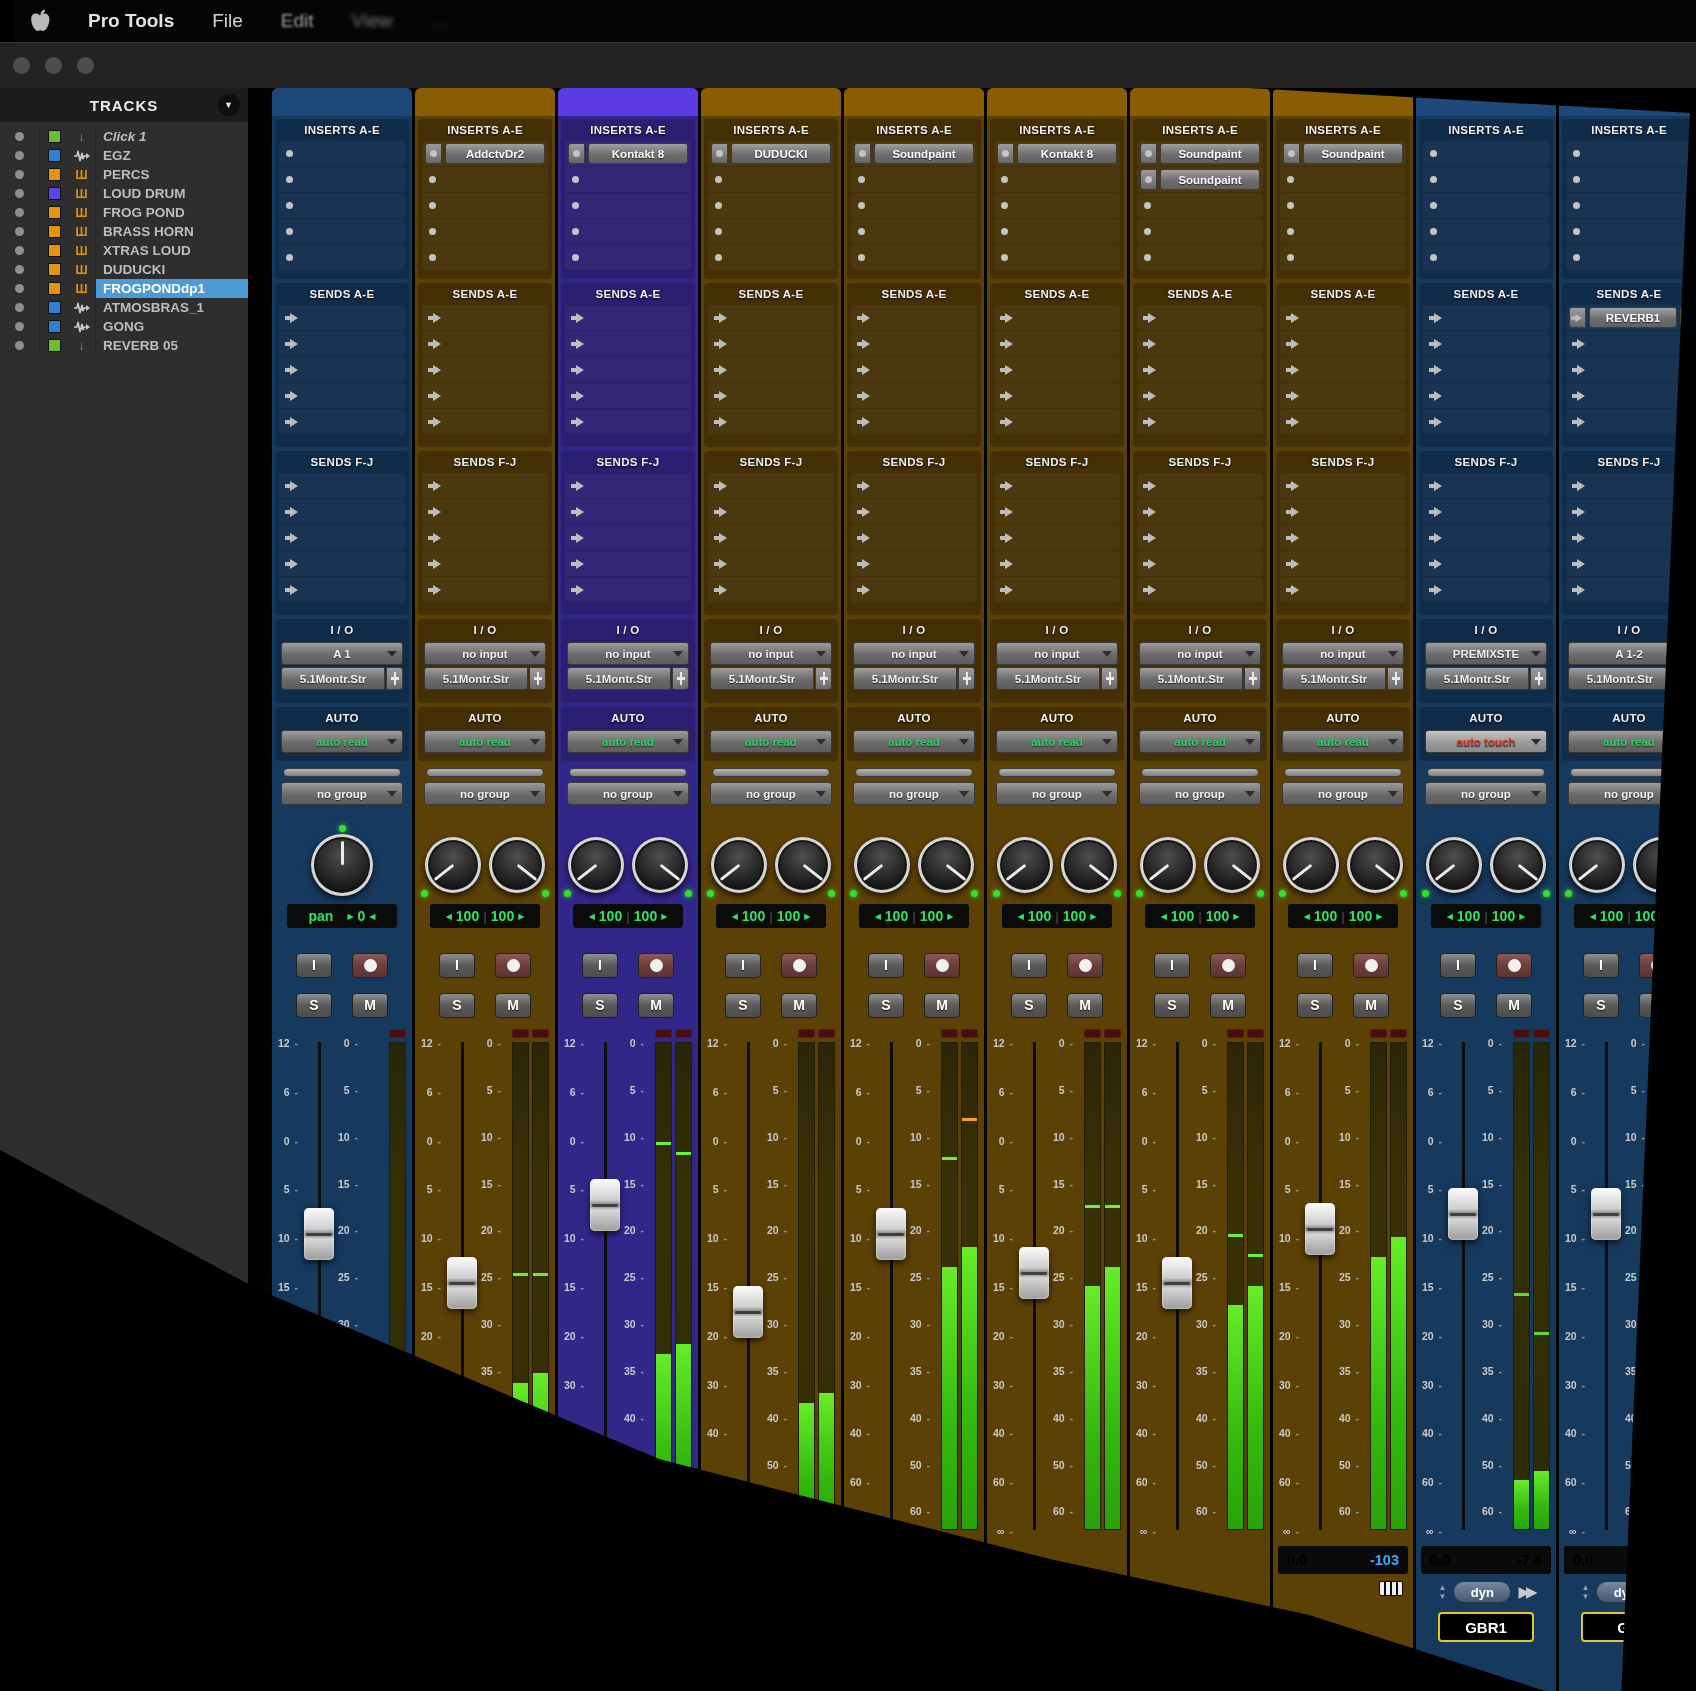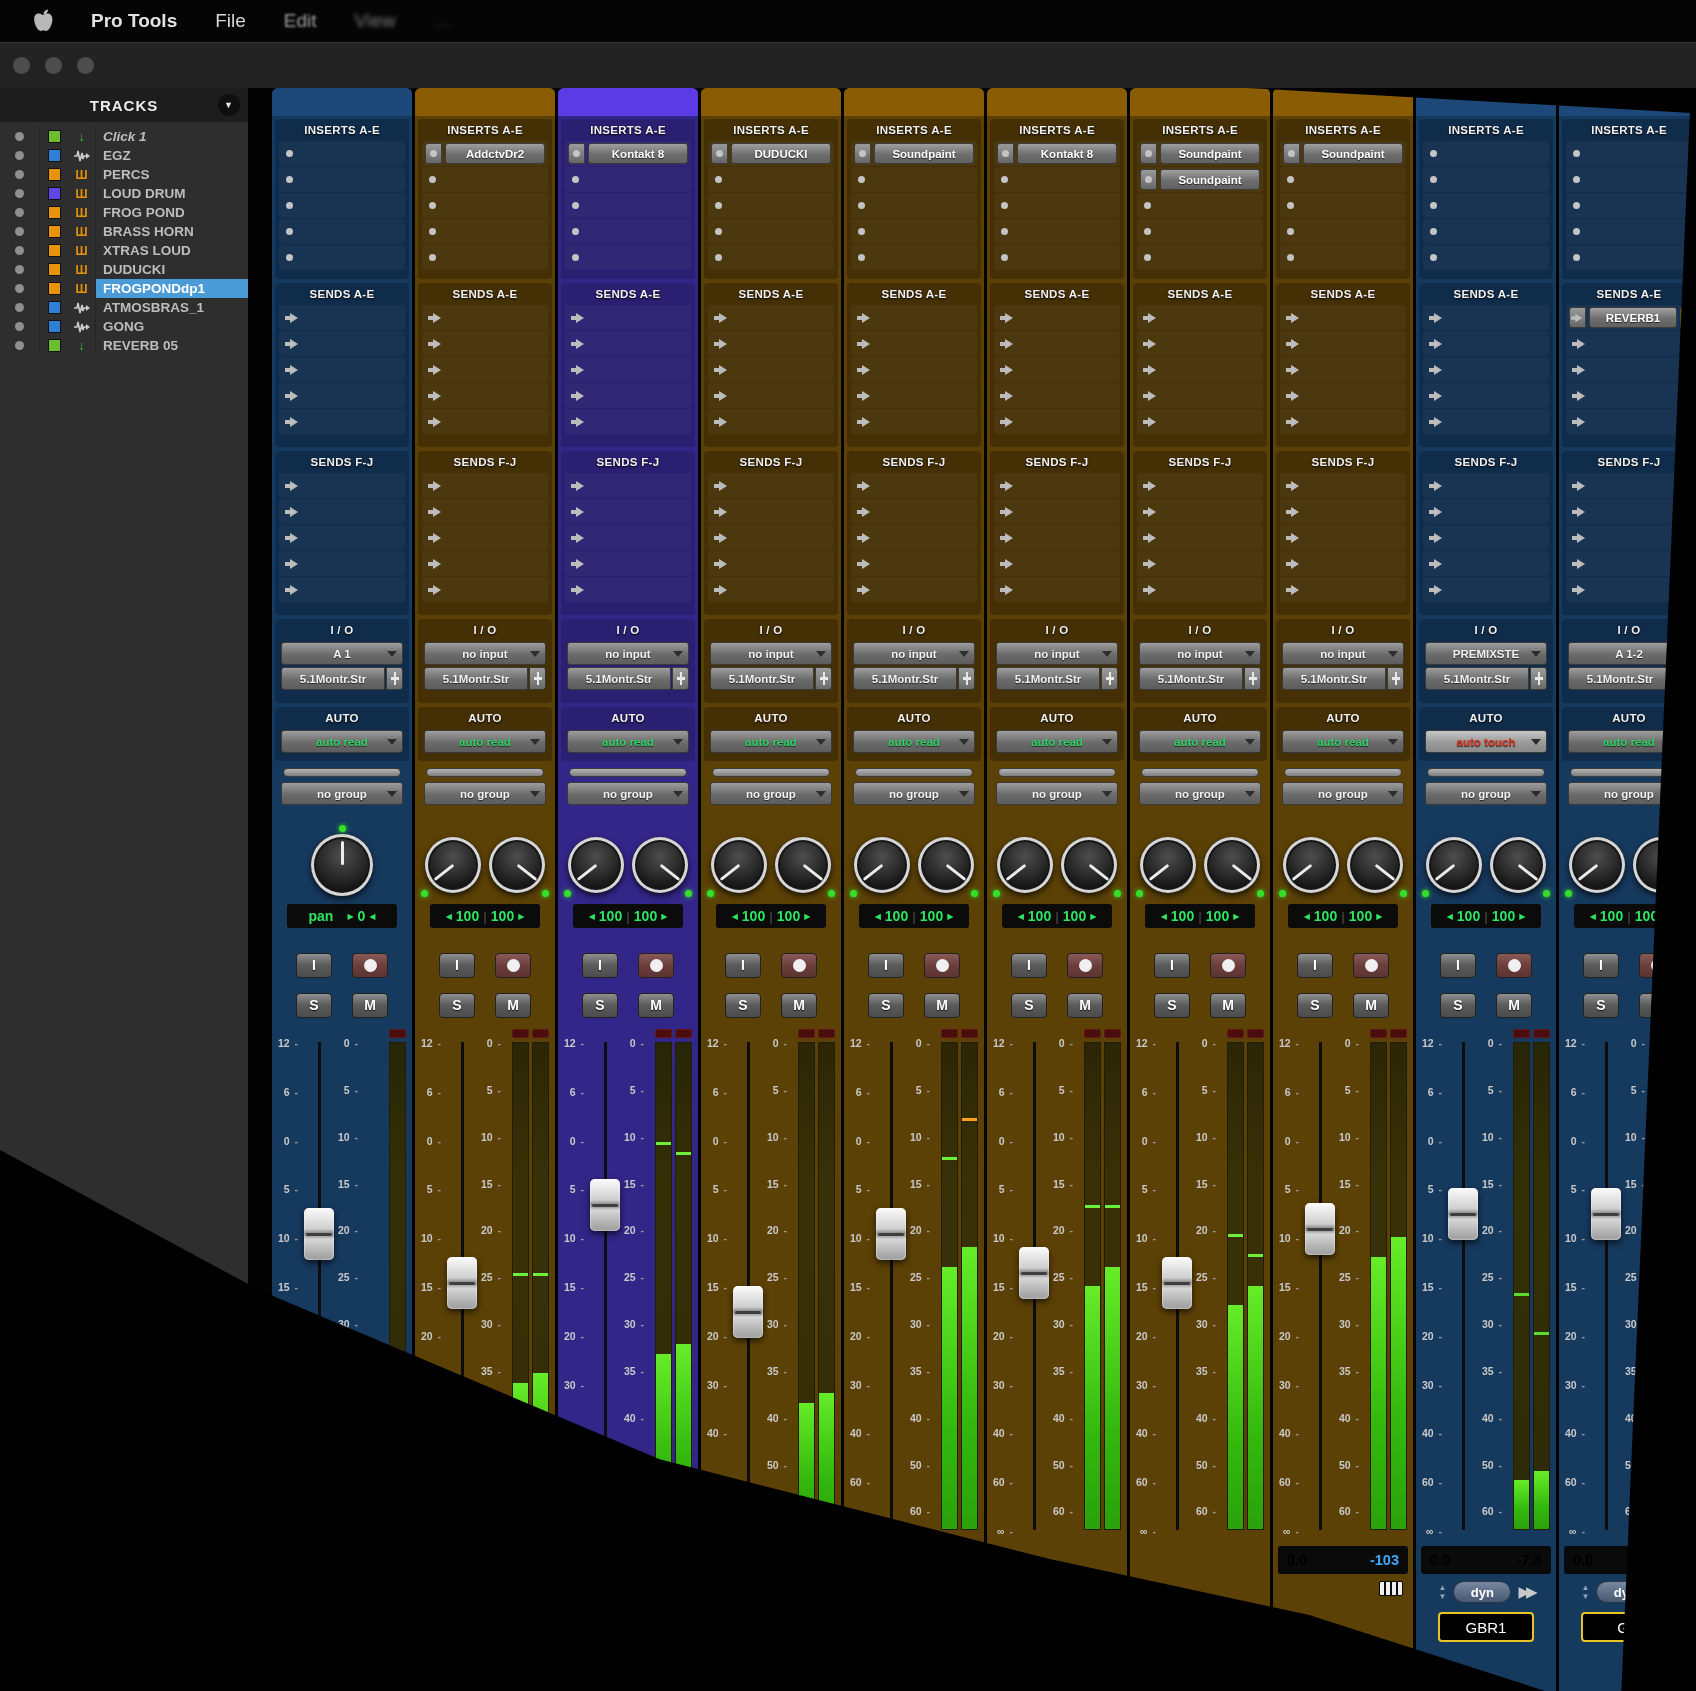--- a/index.html
+++ b/index.html
@@ -8,8 +8,8 @@
      font-family:"Liberation Sans","DejaVu Sans",sans-serif;-webkit-font-smoothing:antialiased}
 
 
-#menubar{position:absolute;top:0;left:0;right:0;height:42px;background:#050505;
-  display:flex;align-items:center;gap:38px;padding-left:33px;color:#d6d6d6;font-size:19px;z-index:5}
+#menubar{position:absolute;top:0;left:14px;right:0;height:42px;background:#050505;
+  display:flex;align-items:center;gap:38px;padding-left:16px;color:#d6d6d6;font-size:19px;z-index:5}
 #menubar .apple{width:20px;height:24px;opacity:.85}
 #menubar .mi{white-space:nowrap}
 #menubar .mi.brand{font-weight:bold;color:#e3e3e3}

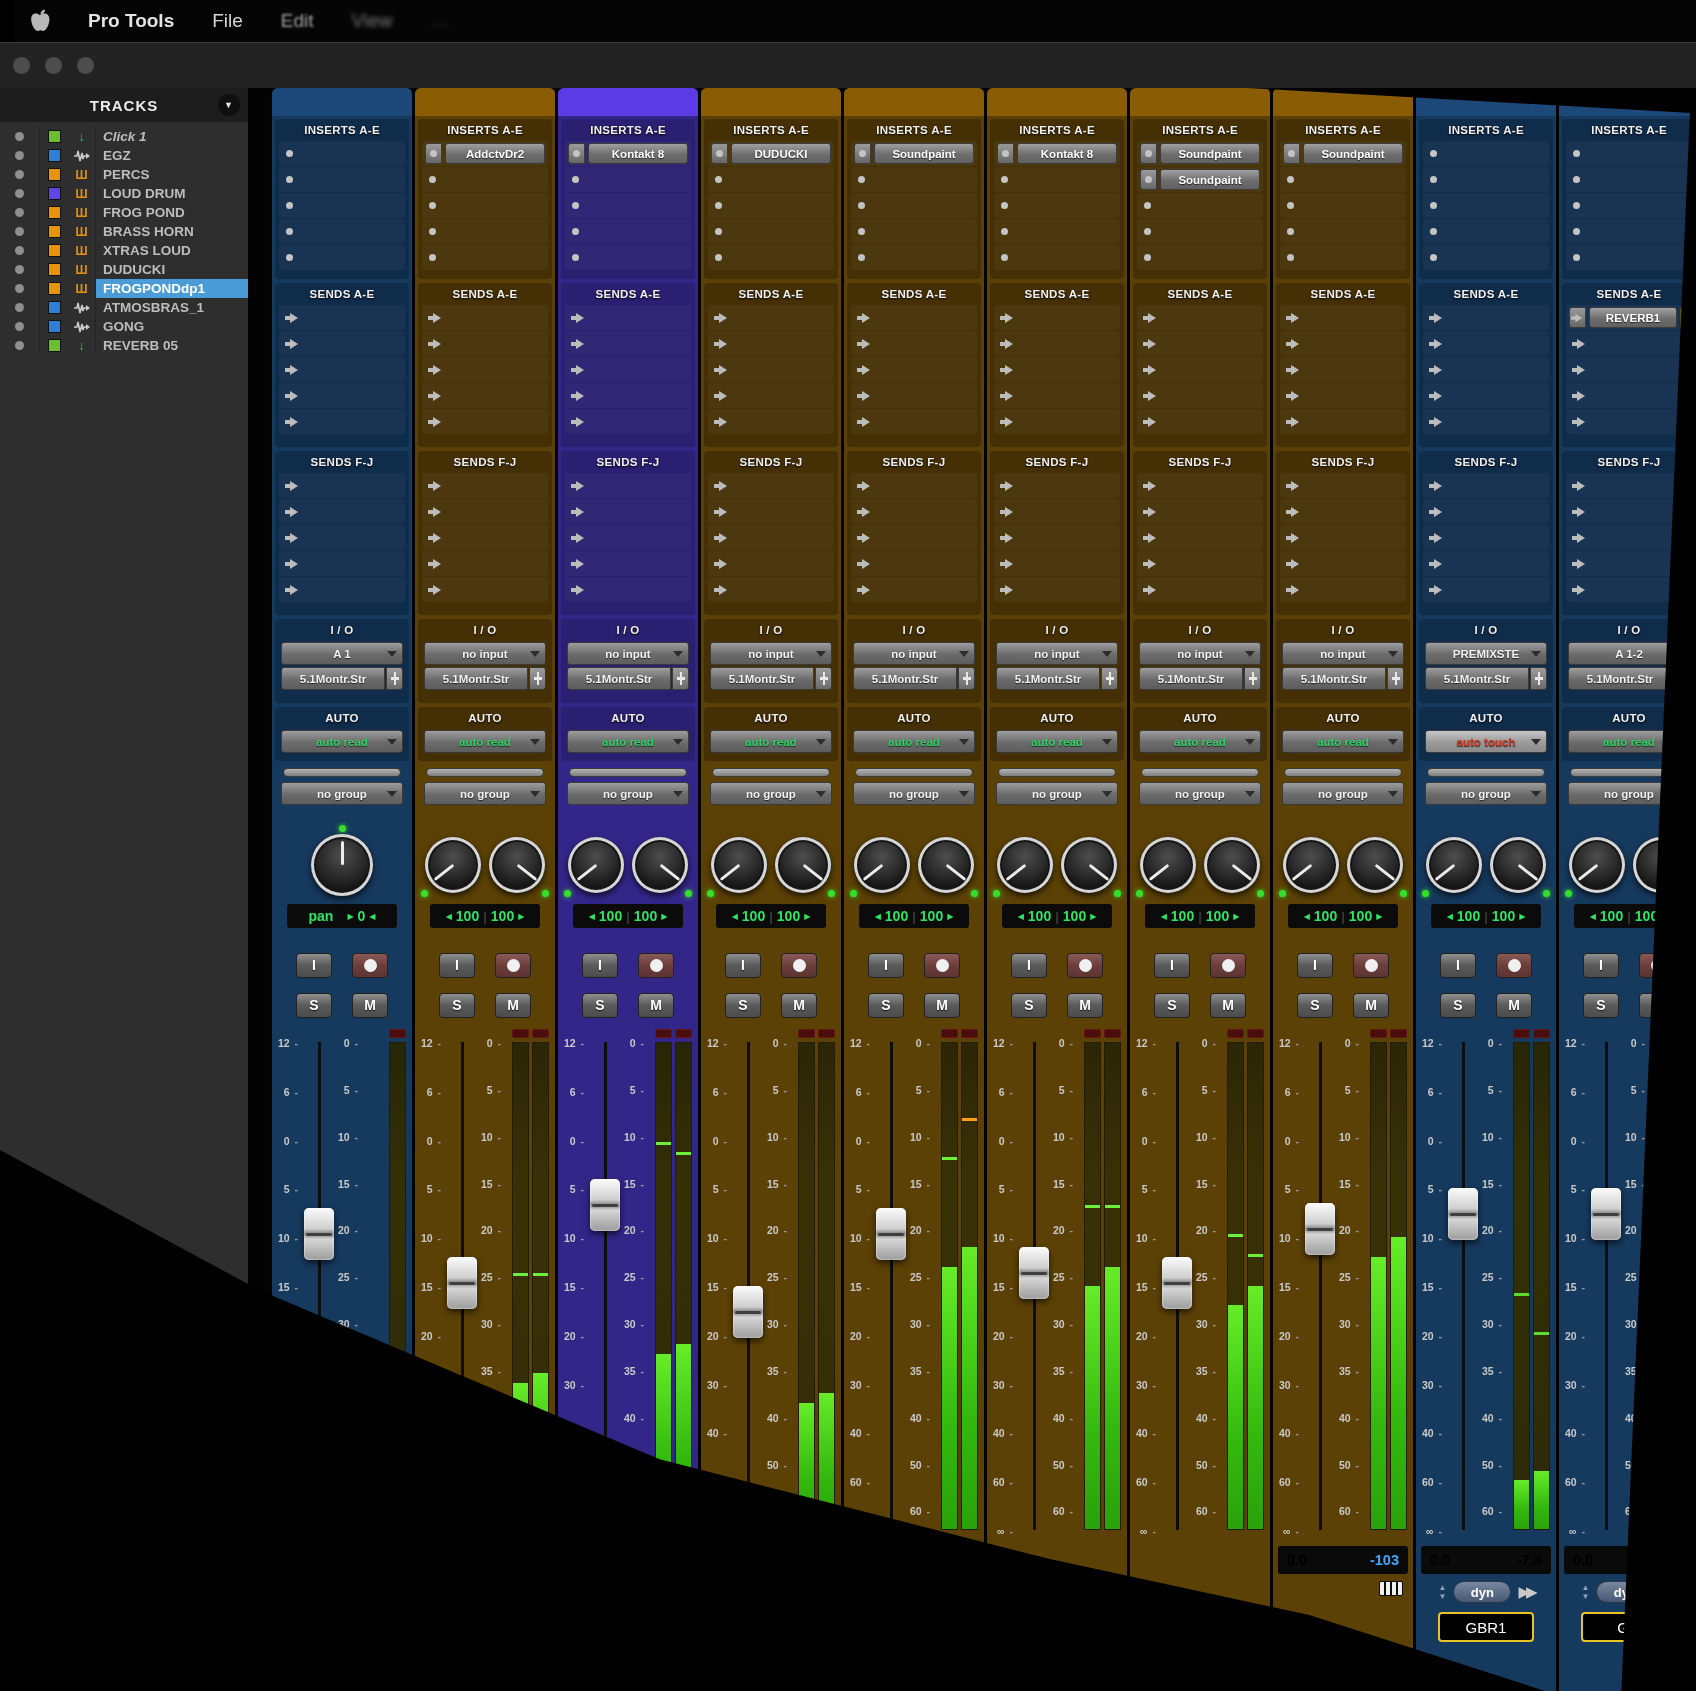--- a/index.html
+++ b/index.html
@@ -156,7 +156,7 @@
   background:repeating-linear-gradient(90deg,#efefef 0 4px,#0c0c0c 4px 6px)}
 .kbdrow{height:24px;display:flex;align-items:center}
 .nameplate{height:30px;margin:4px 22px;background:#000;border:2px solid #e8c426;border-radius:4px;color:#fff;
-  font-weight:normal;font-size:15px;display:flex;align-items:center;justify-content:center;overflow:hidden;white-space:nowrap}
+  font-weight:bold;font-size:15px;display:flex;align-items:center;justify-content:center;overflow:hidden;white-space:nowrap}
 .bfill{flex:1;background:var(--bg)}
 
 

